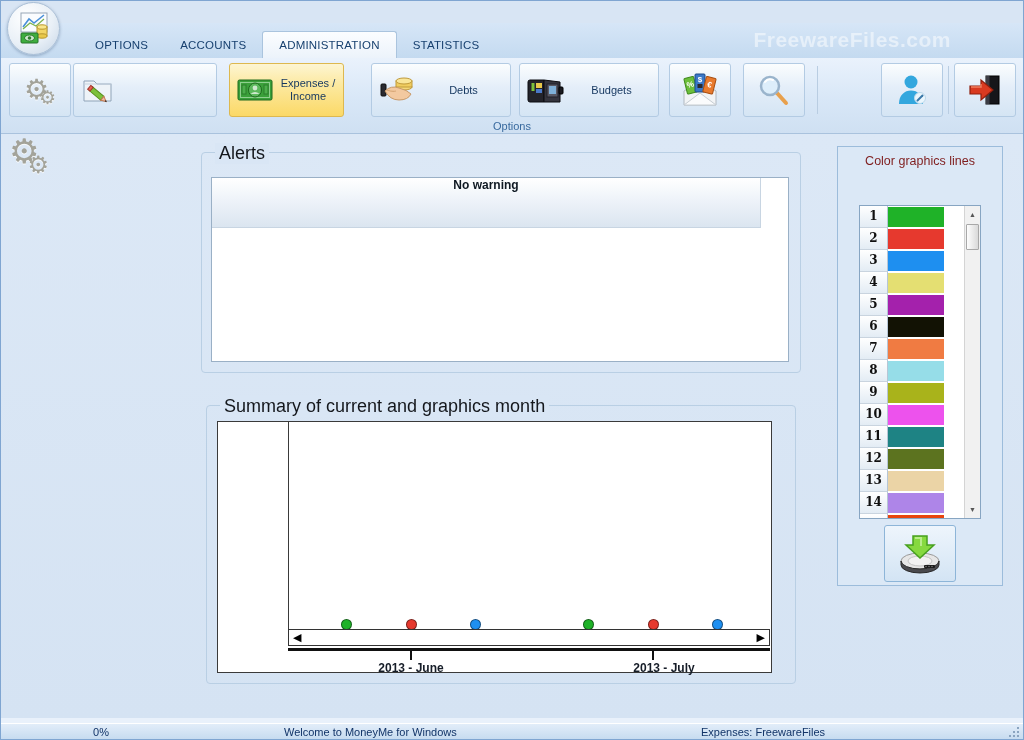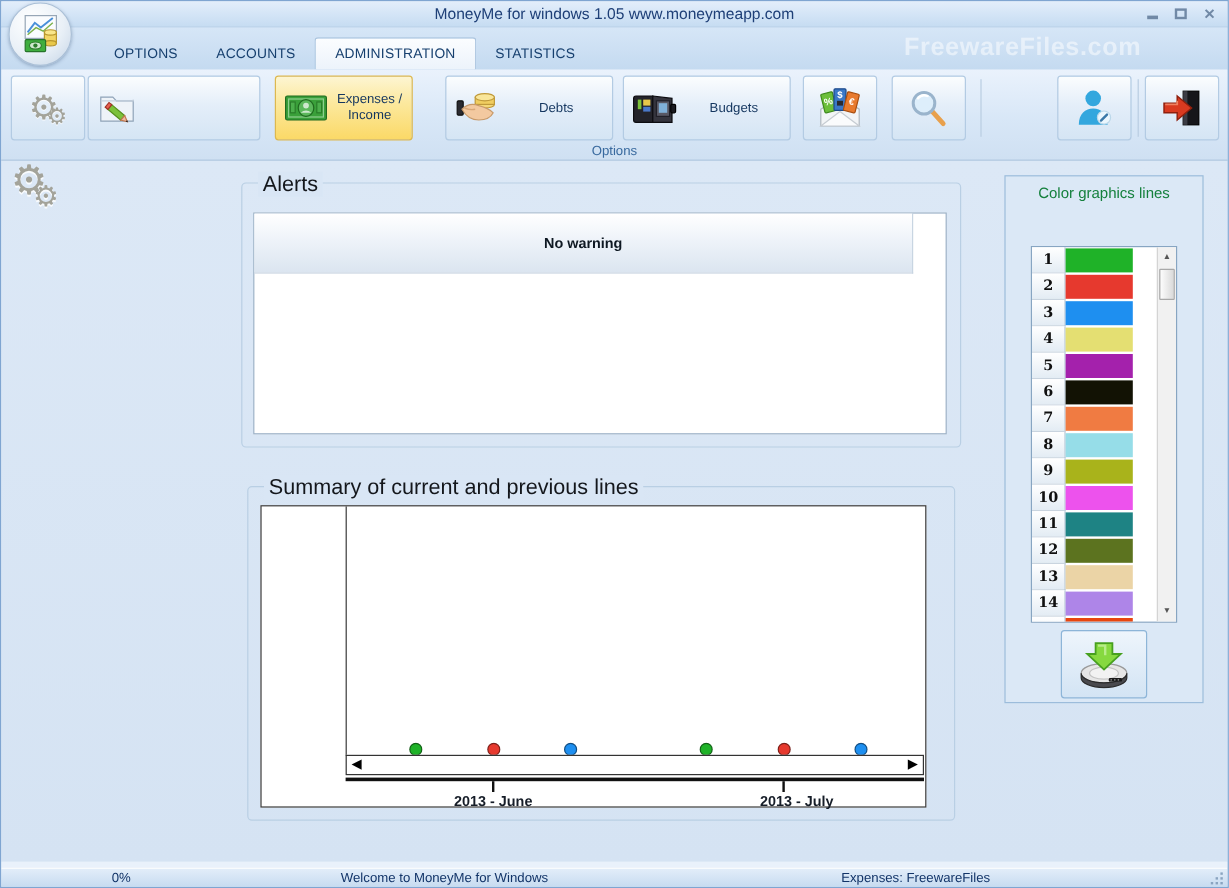--- a/index.html
+++ b/index.html
@@ -131,20 +131,6 @@
 
 <div class="window">
 
-  <div class="titlebar">
-    <div class="title">MoneyMe  for  windows 1.05 www.moneymeapp.com</div>
-    <div class="win-controls">
-      <div class="win-btn">
-          <span class="glyph-min"></span>
-        </div>
-      <div class="win-btn">
-          <span class="glyph-max"></span>
-        </div>
-      <div class="win-btn">
-          <span class="glyph-close">✕</span>
-        </div>
-    </div>
-  </div>
 
   <div class="orb">
     <svg width="40" height="38" viewBox="0 0 40 38">

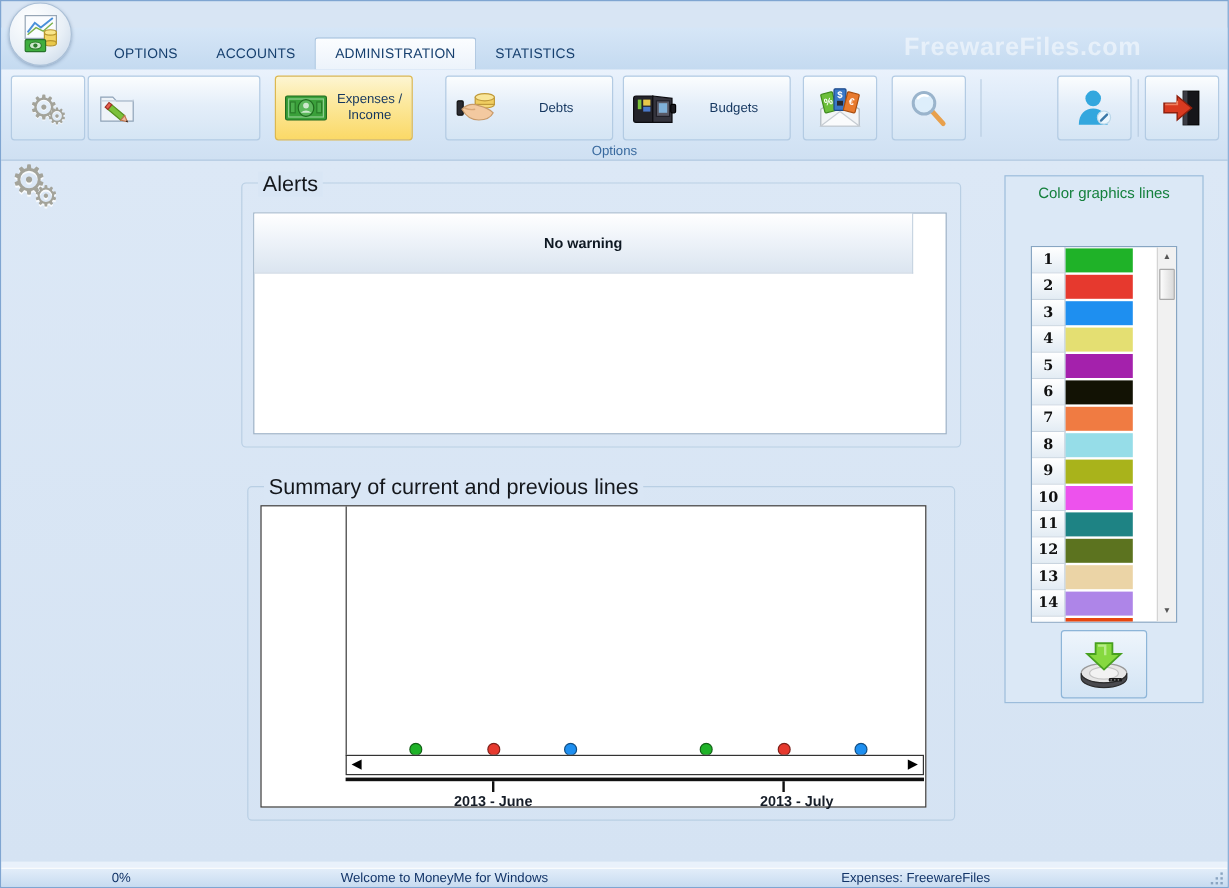--- a/index.html
+++ b/index.html
@@ -94,7 +94,7 @@
   .color-panel{ position:absolute; left:836px; top:12px; width:166px; height:440px;
     border:1px solid #9cbcdb; background:#dbe8f6; }
   .panel-title{ position:absolute; top:7px; left:0; right:0; text-align:center;
-    font-size:12.5px; color:#15803d; }
+    font-size:12.5px; color:#7f1d1d; }
   .color-table{ position:absolute; left:21px; top:58px; width:122px; height:314px;
     background:#fff; border:1px solid #87a5c2; overflow:hidden; }
   .color-row{ display:flex; height:22px; width:106px; }

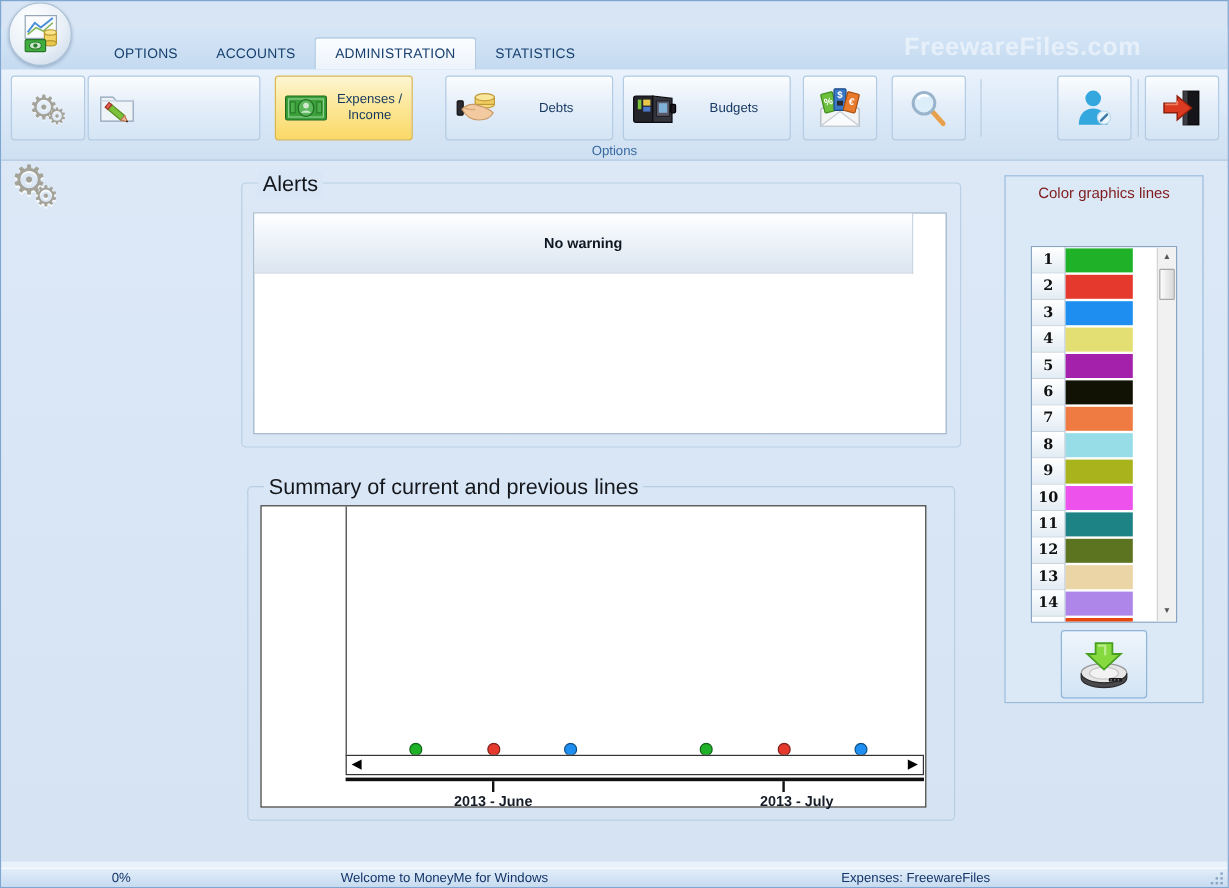--- a/index.html
+++ b/index.html
@@ -67,7 +67,7 @@
   .alerts-header{ position:absolute; left:0; top:0; right:27px; height:50px;
     background:linear-gradient(#ffffff,#eef3f9 45%,#dbe5f0);
     border-bottom:1px solid #c8d5e2; border-right:1px solid #c8d5e2;
-    display:flex; align-items:center; justify-content:center; }
+    display:flex; justify-content:center; }
   .alerts-header span{ font-size:12px; font-weight:bold; color:#0e1822; }
 
   

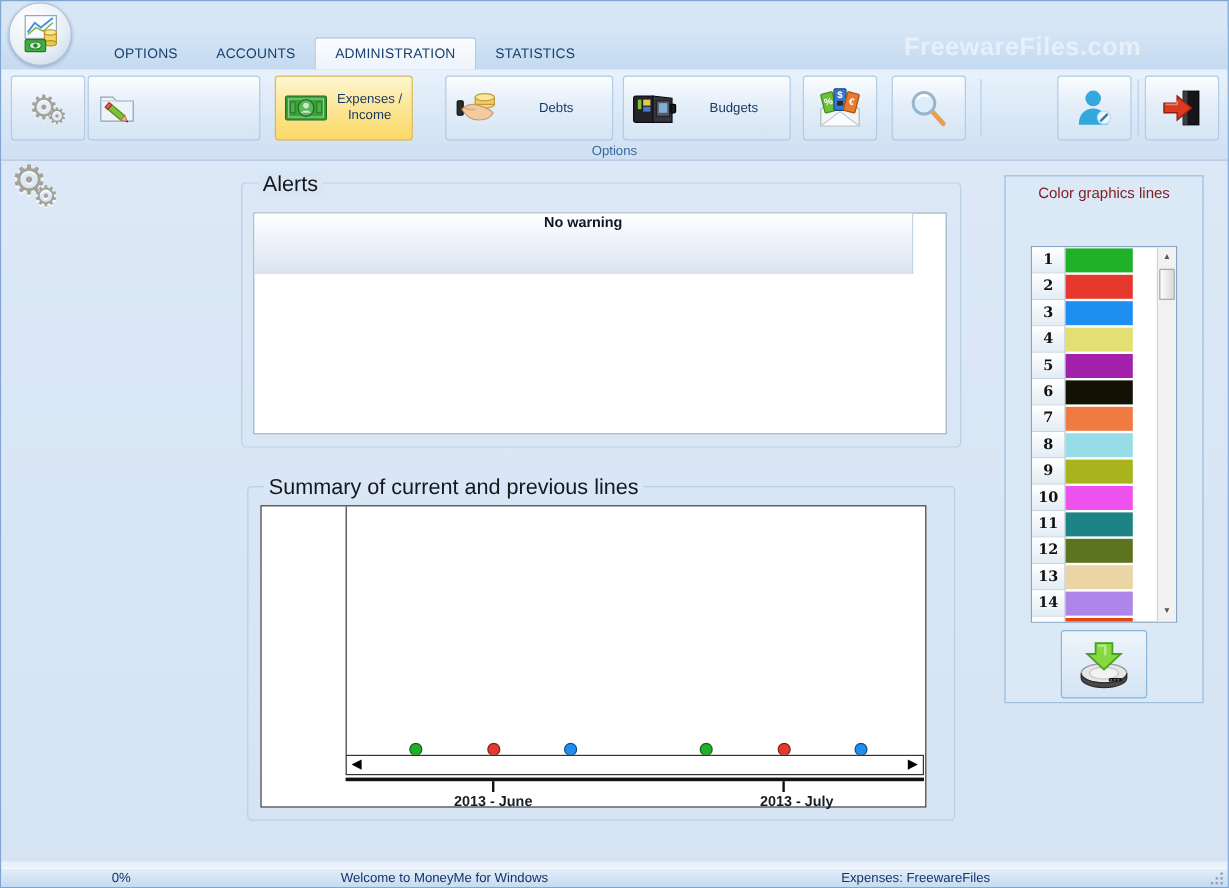--- a/index.html
+++ b/index.html
@@ -300,7 +300,7 @@
     </div>
 
     <div class="groupbox" style="left:205px; top:271px; width:590px; height:279px;">
-      <div class="groupbox-label">Summary of current and previous lines</div>
+      <div class="groupbox-label">Summary of current and graphics month</div>
       <div class="chart-box" id="chart">
         <div class="y-axis-line"></div>
         <div id="dots">

